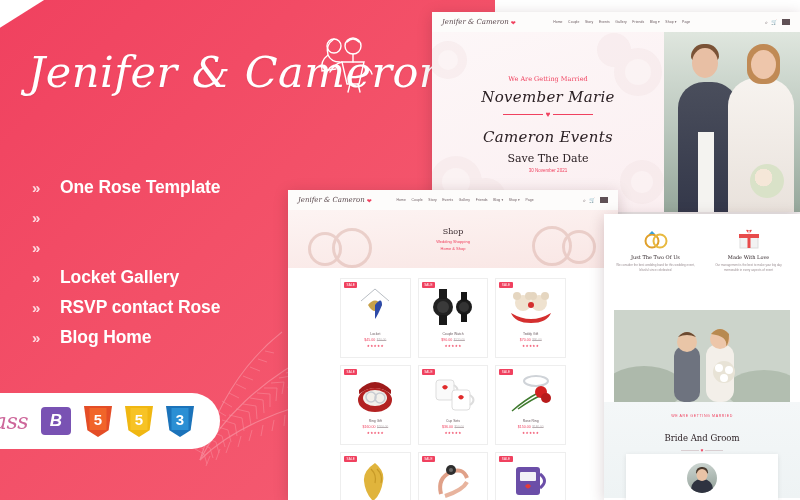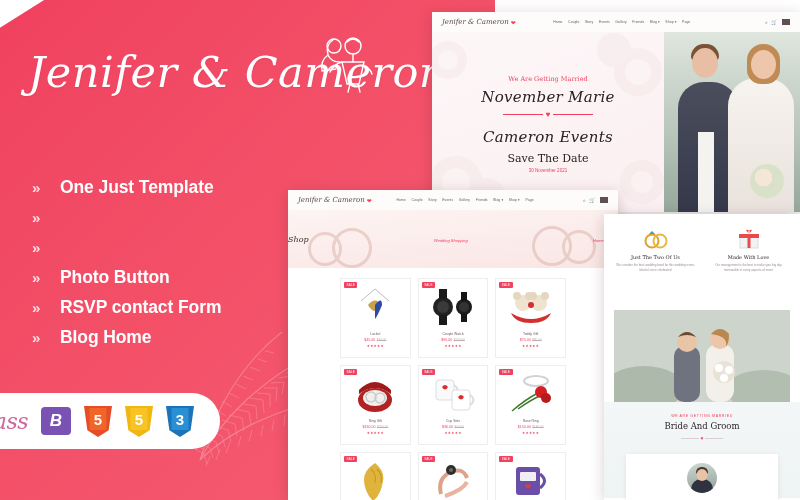--- a/index.html
+++ b/index.html
@@ -278,7 +278,7 @@
   <div class="features">
     <div class="feat-row">
       <span class="chev">»</span>
-      <span class="feat-label">One Just Template</span>
+      <span class="feat-label">One Rose Template</span>
     </div>
     <div class="feat-row">
       <span class="chev">»</span>

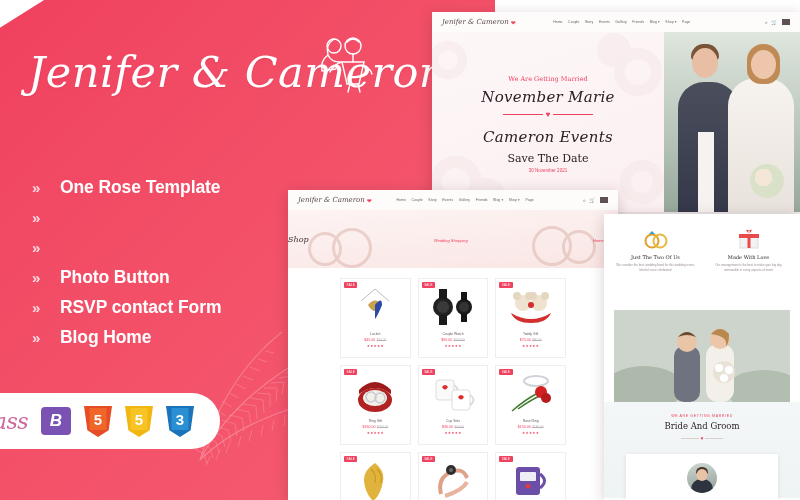--- a/index.html
+++ b/index.html
@@ -163,7 +163,7 @@
   .shop-hero {
     height:58px; position:relative; overflow:hidden;
     background:linear-gradient(175deg,#fdf4f3 0%,#f9e6e4 100%);
-    display:flex; align-items:center; justify-content:space-between;font-style:italic;
+    display:flex; flex-direction:column; align-items:center; justify-content:center;
   }
   .ring-deco { position:absolute; opacity:.55; }
   .ring-deco .r {

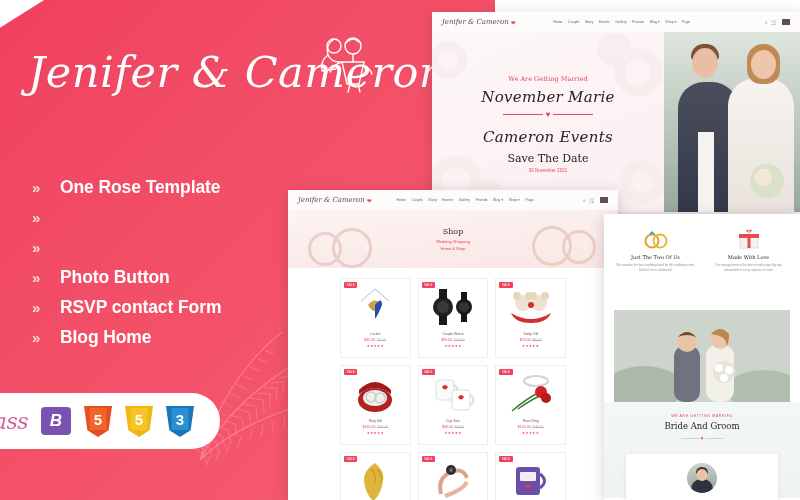--- a/index.html
+++ b/index.html
@@ -288,7 +288,7 @@
     </div>
     <div class="feat-row">
       <span class="chev">»</span>
-      <span class="feat-label">Photo Button</span>
+      <span class="feat-label">Locket Gallery</span>
     </div>
     <div class="feat-row">
       <span class="chev">»</span>

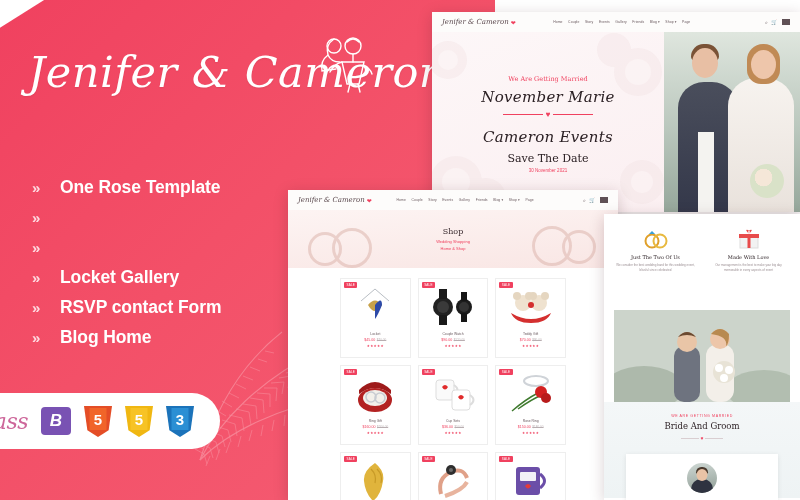--- a/index.html
+++ b/index.html
@@ -292,7 +292,7 @@
     </div>
     <div class="feat-row">
       <span class="chev">»</span>
-      <span class="feat-label">RSVP contact Form</span>
+      <span class="feat-label">RSVP contact Rose</span>
     </div>
     <div class="feat-row">
       <span class="chev">»</span>

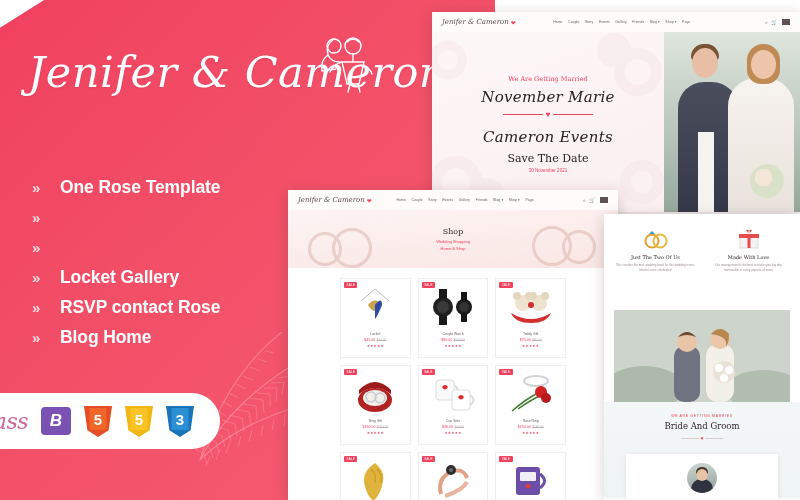--- a/index.html
+++ b/index.html
@@ -206,7 +206,7 @@
     position:relative; padding-top:12px; text-align:center;
   }
   .m3-pre { font-size:3.6px; color:#f0415f; letter-spacing:.6px; }
-  .m3-h { font-family:"DejaVu Serif", serif; font-size:8.5px; color:#2f2428; margin-top:3px; }
+  .m3-h { font-family:"DejaVu Serif", serif; font-size:8.5px; color:#2f2428; margin-top:15px; }
   .m3-sep { display:flex; align-items:center; justify-content:center; gap:2px; margin-top:4px; }
   .m3-sep .l { width:18px; height:1px; background:#d9ced1; }
   .m3-sep .h { color:#f0415f; font-size:5px; }

